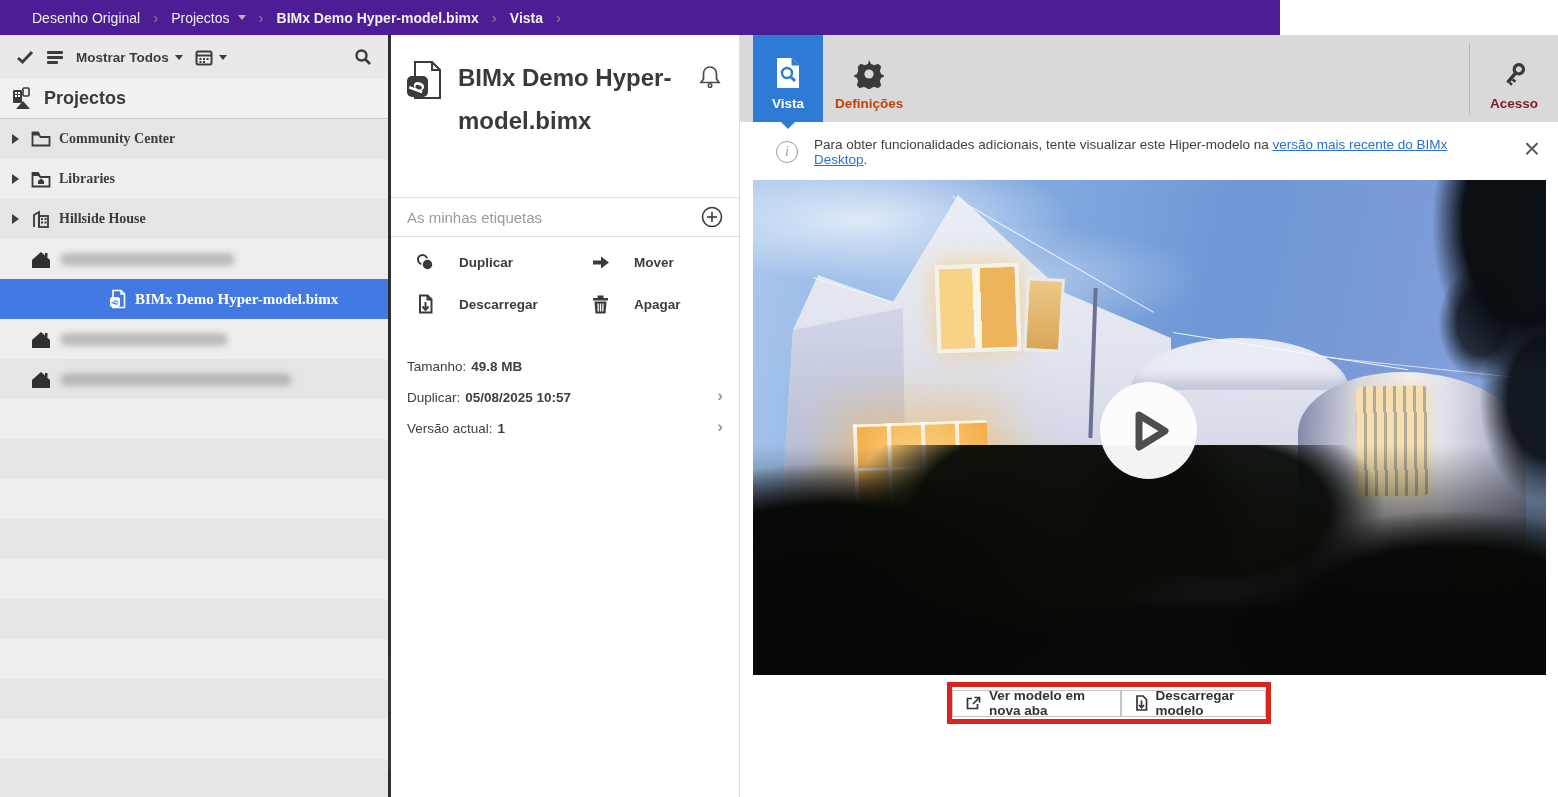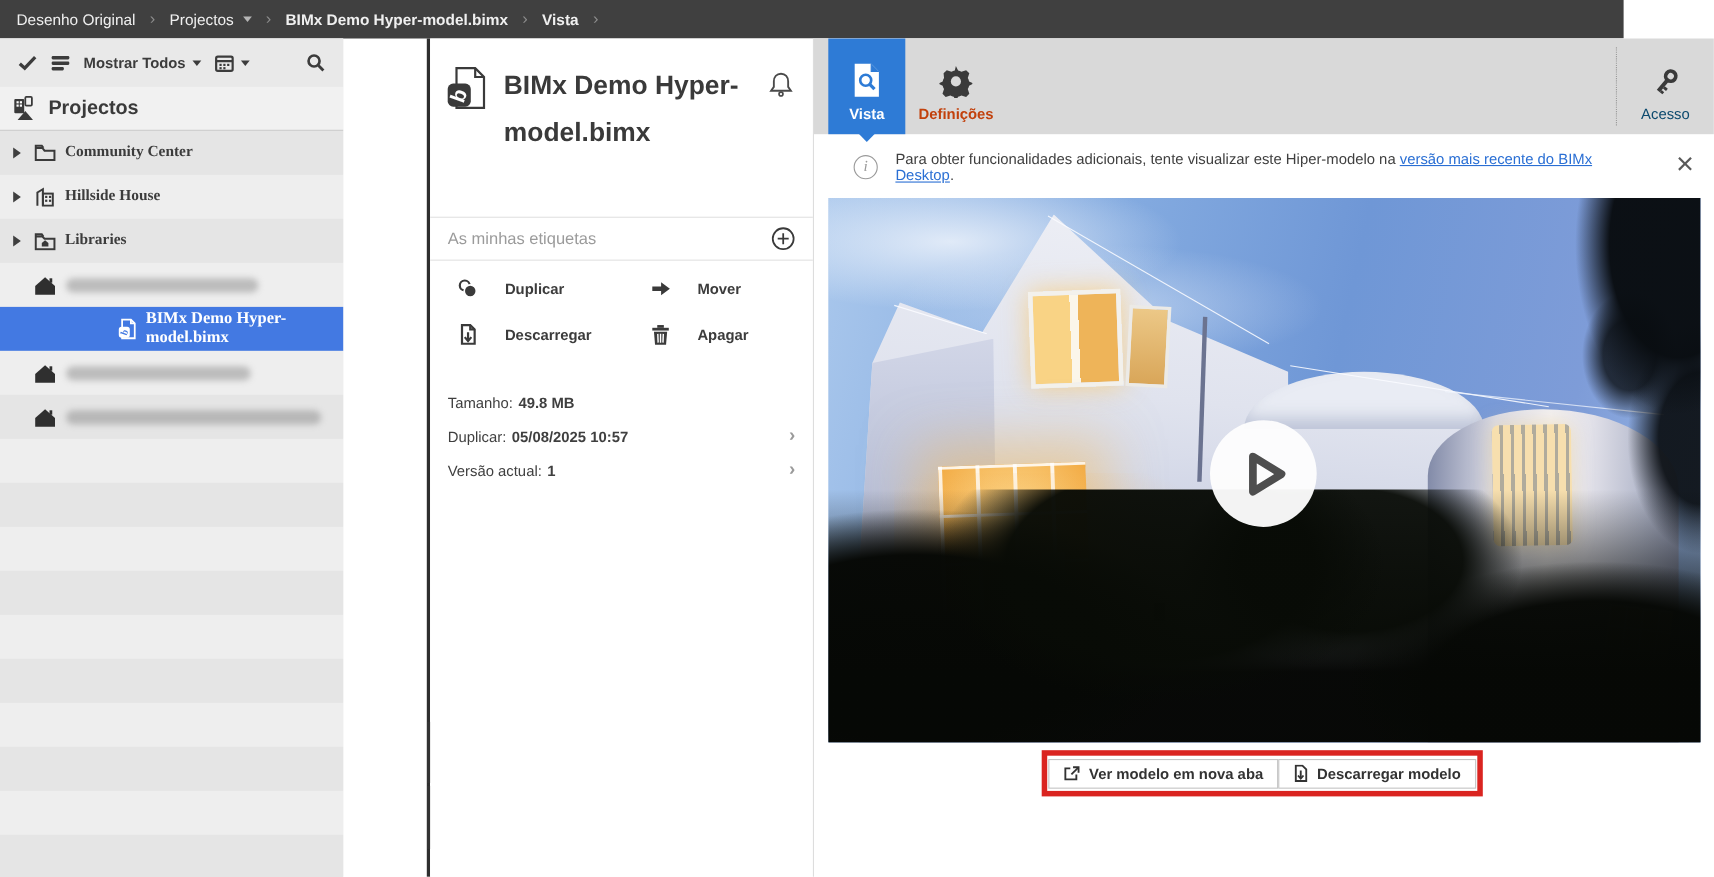--- a/index.html
+++ b/index.html
@@ -7,7 +7,7 @@
   svg { display:block; }
 
   
-  .crumbbar { position:absolute; top:0; left:0; width:1476px; height:35px; background:#404040; display:flex; align-items:center; padding-left:15px; color:#f0f0f0; font-size:14px; }
+  .crumbbar { position:absolute; top:0; left:0; width:1280px; height:35px; background:#4c1d95; display:flex; align-items:center; padding-left:32px; color:#f0f0f0; font-size:14px; }
   .crumb { display:flex; align-items:center; gap:8px; cursor:default; }
   .crumb.bold { font-weight:700; }
   .crumb-sep { color:#8d8d8d; font-size:15px; margin:0 13px; font-weight:400; }

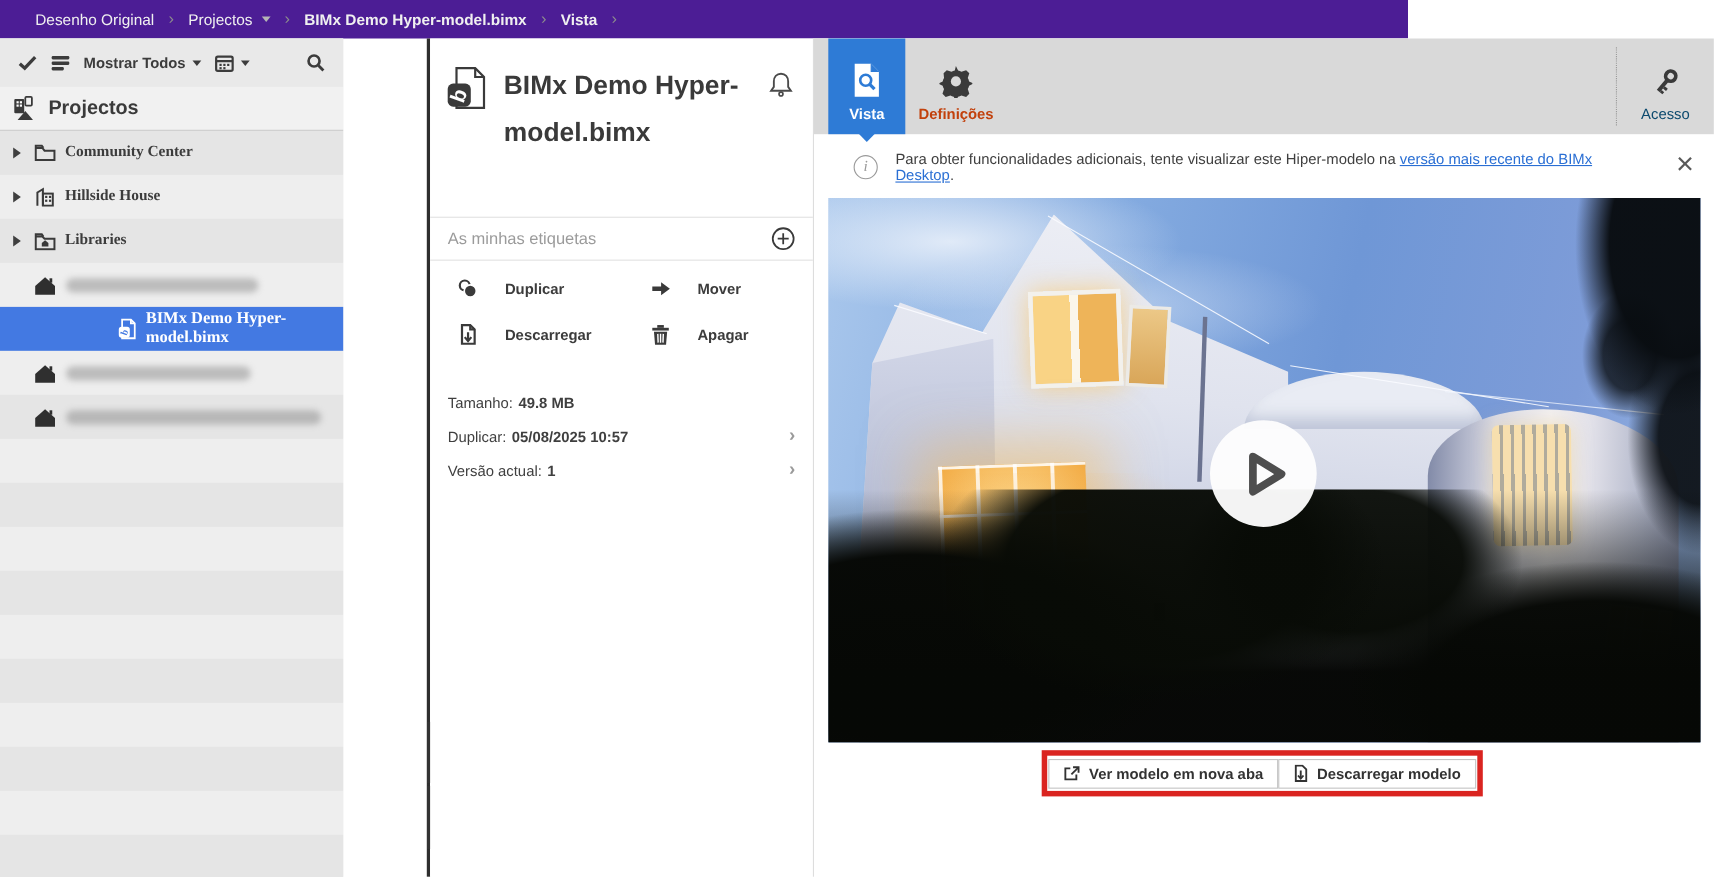--- a/index.html
+++ b/index.html
@@ -14,7 +14,7 @@
   .caret { width:0; height:0; border-left:4px solid transparent; border-right:4px solid transparent; border-top:5px solid #b5b5b5; display:inline-block; }
 
   
-  .sidebar { position:absolute; top:35px; left:0; width:312px; bottom:0; background:#ececec; }
+  .sidebar { position:absolute; top:35px; left:0; width:388px; bottom:0; background:#ececec; }
   .side-edge { position:absolute; top:35px; left:388px; width:3px; bottom:0; background:#2e2e2e; }
   .side-toolbar { height:44px; background:#e9e9e9; display:flex; align-items:center; padding:0 16px; gap:12px; }
   .tool-label { font-weight:700; font-size:13.5px; color:#3c3c3c; display:flex; align-items:center; gap:6px; }

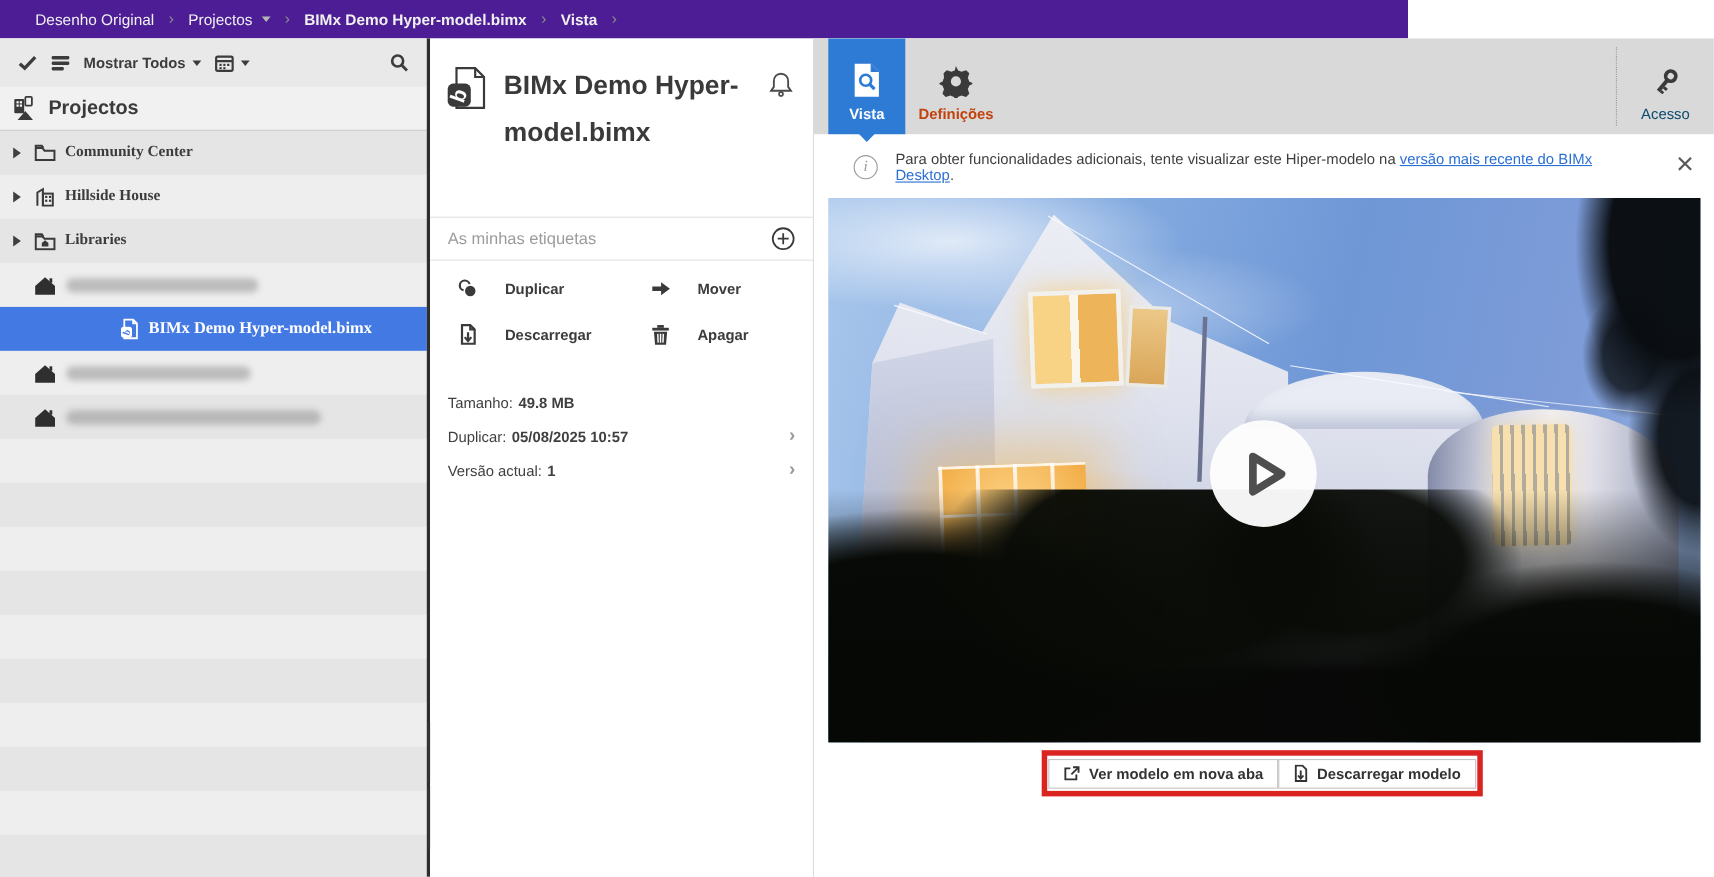--- a/index.html
+++ b/index.html
@@ -68,7 +68,7 @@
   .tab.active::after { content:""; position:absolute; bottom:-7px; left:50%; margin-left:-8px; border-left:8px solid transparent; border-right:8px solid transparent; border-top:8px solid #2e7bd6; }
   .access { position:absolute; right:0; top:0; height:87px; width:88px; display:flex; flex-direction:column; align-items:center; justify-content:flex-end; padding-bottom:11px; gap:6px; cursor:pointer; }
   .access-sep { position:absolute; right:88px; top:8px; height:71px; border-left:1px dotted #9a9a9a; }
-  .access .tlabel { font-weight:400; font-size:13.5px; color:#0c4a6e; }
+  .access .tlabel { font-weight:700; font-size:13.5px; color:#7f1d1d; }
 
   .banner { position:absolute; top:97px; left:36px; right:56px; height:40px; display:flex; align-items:center; gap:16px; }
   .info-circ { width:22px; height:22px; border:1.6px solid #9a9a9a; border-radius:50%; color:#9a9a9a; font-size:14px; display:flex; align-items:center; justify-content:center; font-family:"Liberation Serif", serif; font-style:italic; flex:none; }

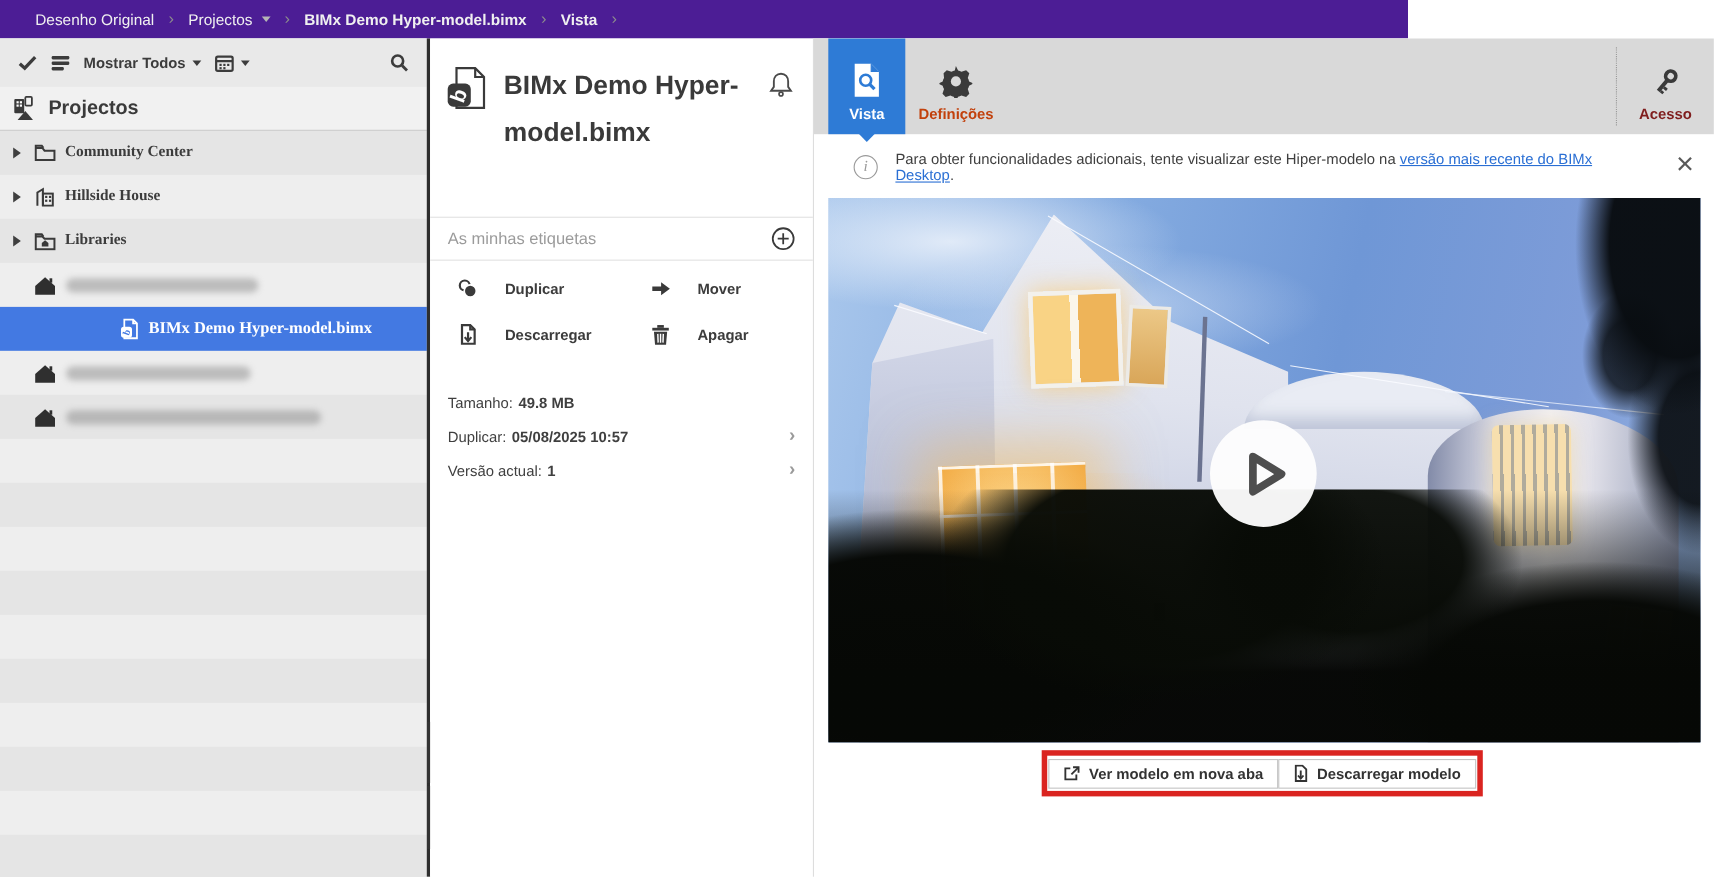--- a/index.html
+++ b/index.html
@@ -234,6 +234,18 @@
           <span class="tri-right"></span>
         </span>
       <span class="ricon">
+        <svg width="20" height="17" viewBox="0 0 20 17">
+            <path d="M1.5 4 h6 l2 2 h9 v9.5 h-17 z M1.5 4 v-2 h5.5 l1.5 2" fill="none" stroke="#3a3a3a" stroke-width="1.8"></path>
+            <path d="M7 13 v-3 l3-2.5 l3 2.5 v3 z" fill="#3a3a3a"></path>
+          </svg>
+      </span>
+      <span class="rlabel">Libraries</span>
+    </div>
+    <div class="srow">
+      <span class="expander">
+          <span class="tri-right"></span>
+        </span>
+      <span class="ricon">
         <svg width="18" height="18" viewBox="0 0 18 18">
             <path d="M2 17 V5 l5-3 v15" fill="none" stroke="#3a3a3a" stroke-width="1.8"></path>
             <rect x="7" y="6" width="9" height="11" fill="none" stroke="#3a3a3a" stroke-width="1.8"></rect>
@@ -244,18 +256,6 @@
           </svg>
       </span>
       <span class="rlabel">Hillside House</span>
-    </div>
-    <div class="srow">
-      <span class="expander">
-          <span class="tri-right"></span>
-        </span>
-      <span class="ricon">
-        <svg width="20" height="17" viewBox="0 0 20 17">
-            <path d="M1.5 4 h6 l2 2 h9 v9.5 h-17 z M1.5 4 v-2 h5.5 l1.5 2" fill="none" stroke="#3a3a3a" stroke-width="1.8"></path>
-            <path d="M7 13 v-3 l3-2.5 l3 2.5 v3 z" fill="#3a3a3a"></path>
-          </svg>
-      </span>
-      <span class="rlabel">Libraries</span>
     </div>
     <div class="srow noexp">
       <span class="ricon">

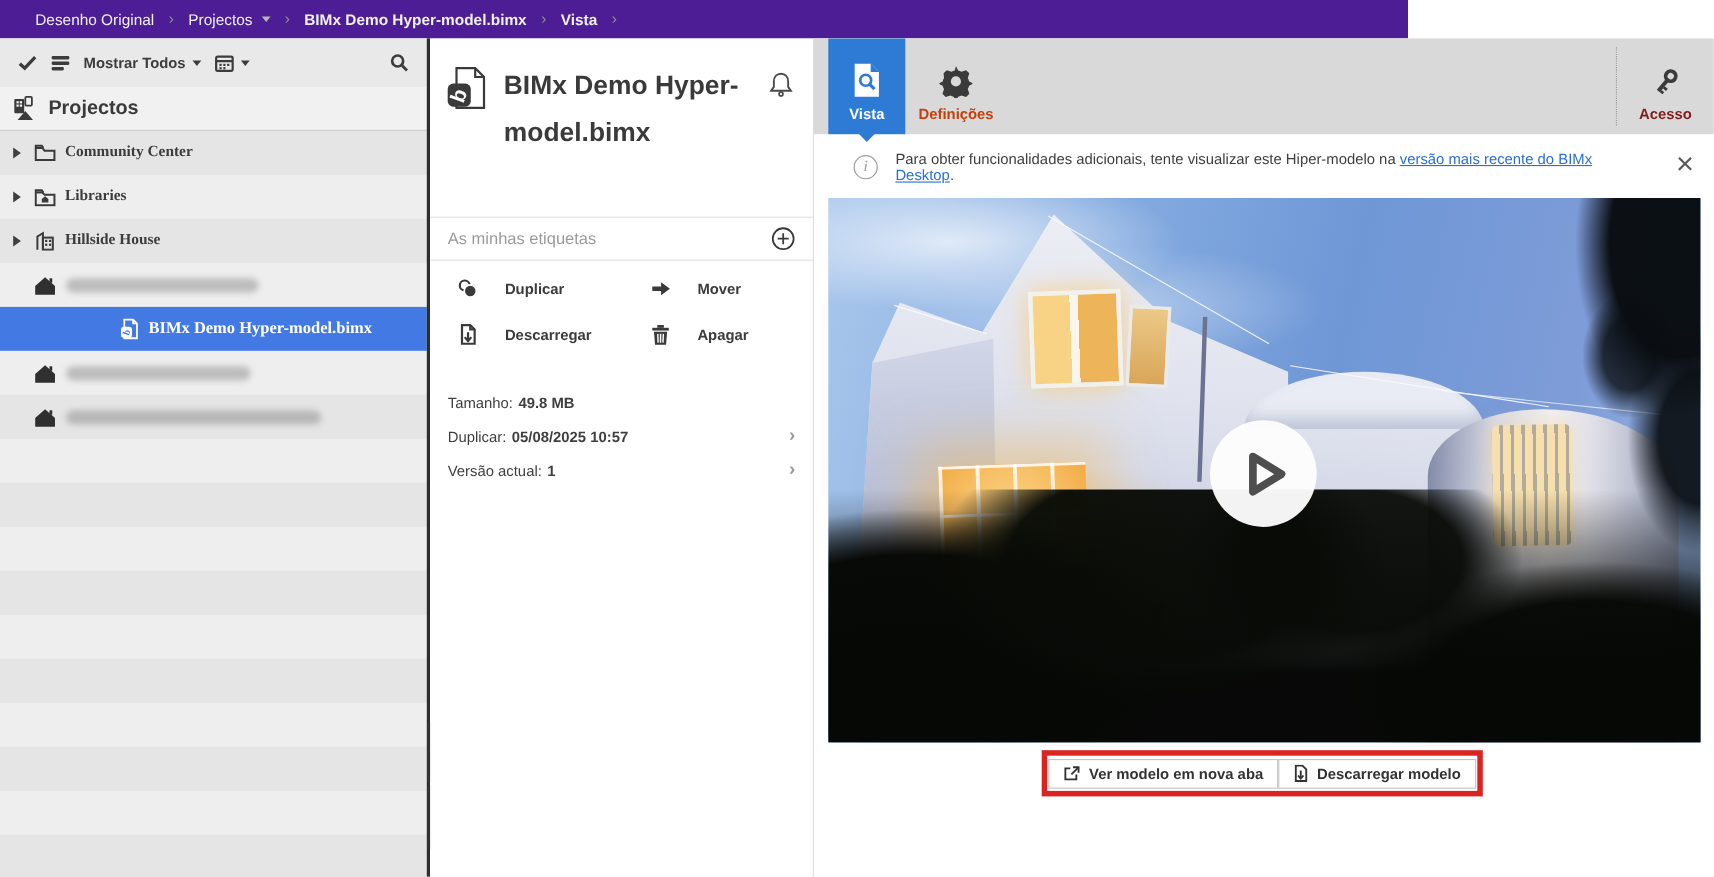--- a/index.html
+++ b/index.html
@@ -134,7 +134,7 @@
   .play { position:absolute; left:347px; top:202px; width:97px; height:97px; border-radius:50%; background:rgba(253,253,253,.96); display:flex; align-items:center; justify-content:center; cursor:pointer; }
 
   
-  .annotation { position:absolute; left:207px; top:647px; width:401px; height:42px; border:5px solid #da2420; display:flex; align-items:center; justify-content:center; }
+  .annotation { position:absolute; left:207px; top:647px; width:324px; height:42px; border:5px solid #da2420; display:flex; align-items:center; justify-content:center; }
   .vbtn { height:27px; background:#fff; border:1px solid #c4c4c4; display:flex; align-items:center; gap:8px; padding:0 13px; font-weight:700; font-size:13.5px; color:#333; cursor:pointer; }
 </style>
 </head>

